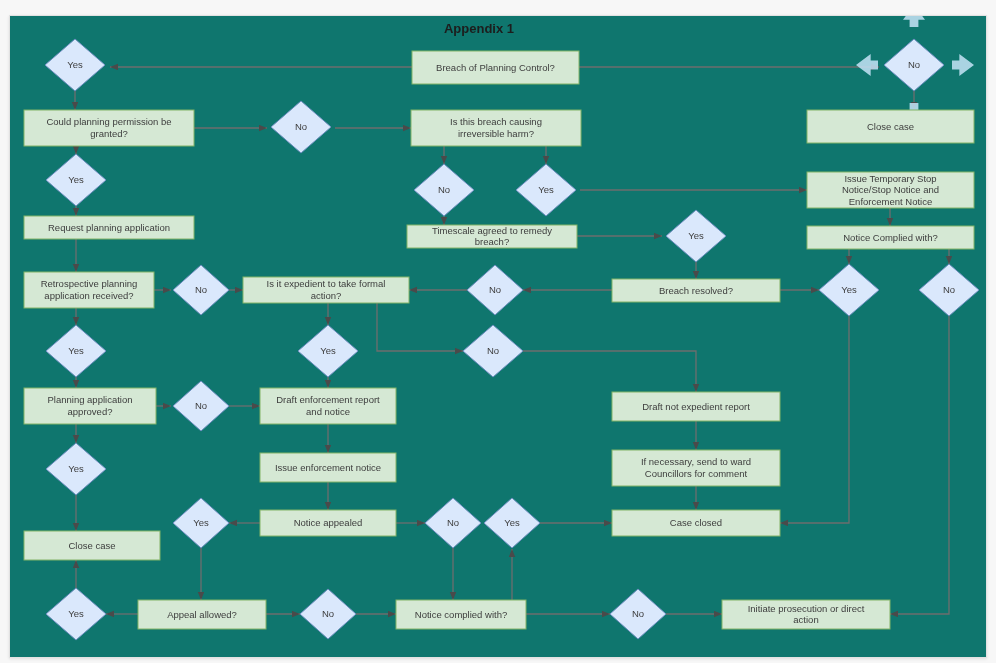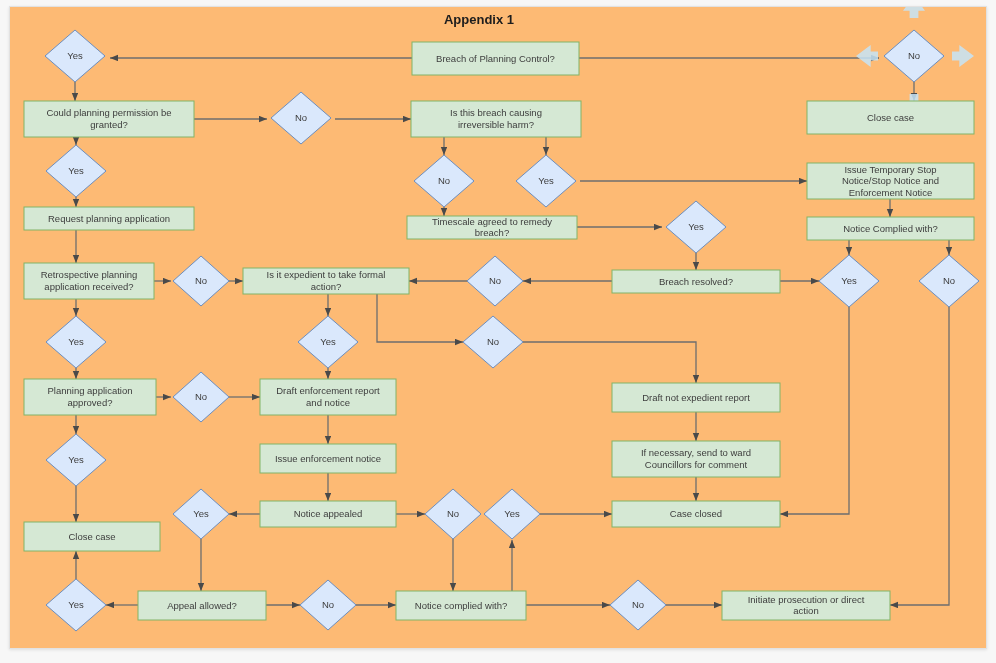--- a/index.html
+++ b/index.html
@@ -19,10 +19,10 @@
   #page-card {
     position: absolute;
     left: 9px;
-    top: 6px;
+    top: 15px;
     width: 978px;
     height: 643px;
-    background: #fdba74;
+    background: #0f766e;
     border: 1px solid #e2e2e2;
     box-shadow: 0 1px 3px rgba(0,0,0,0.10);
     box-sizing: border-box;

